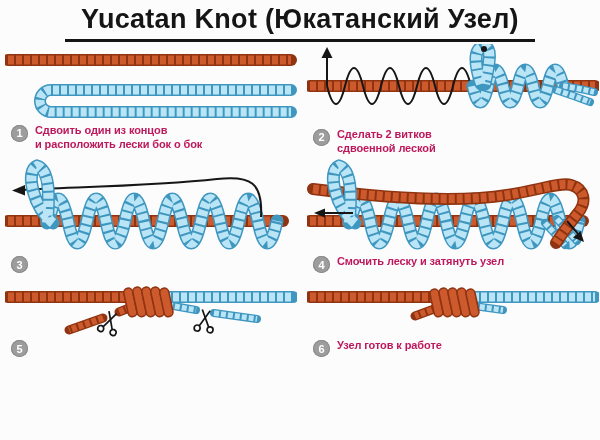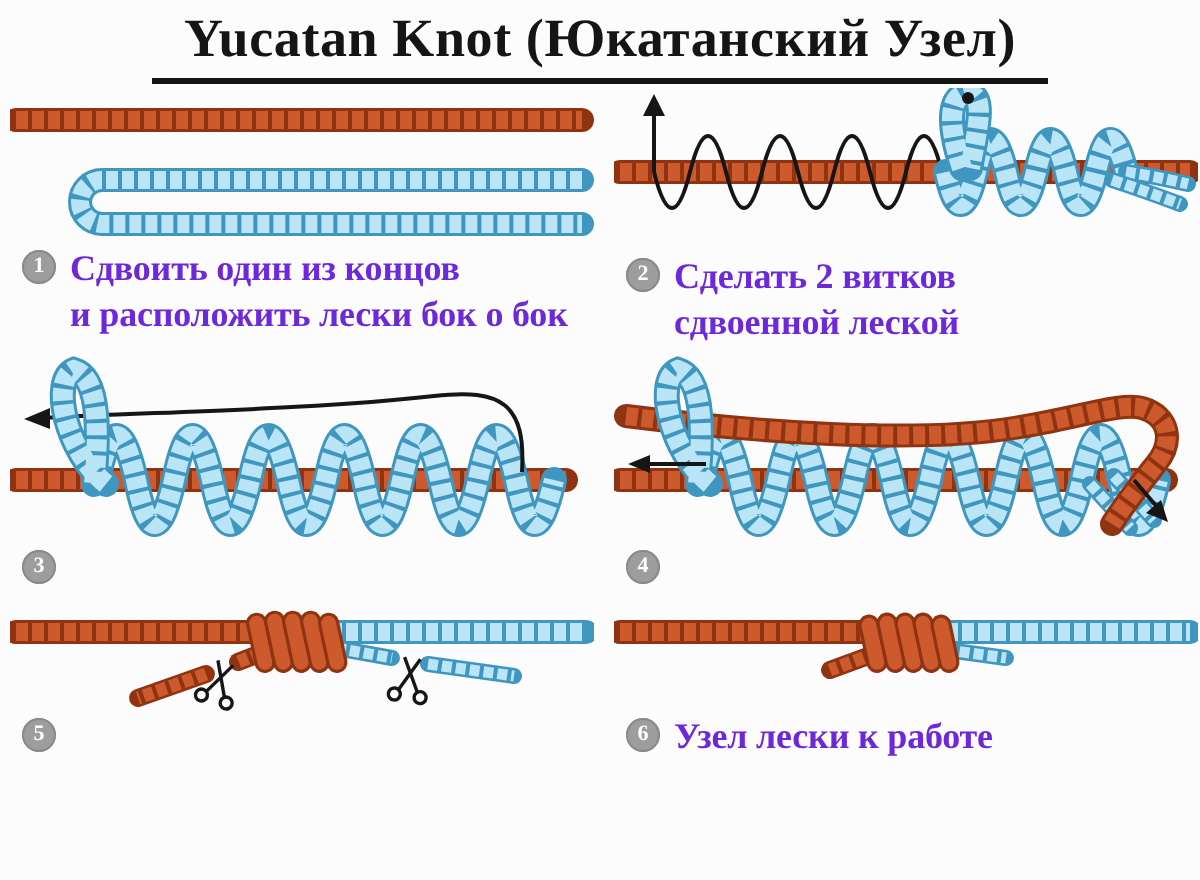--- a/index.html
+++ b/index.html
@@ -7,7 +7,7 @@
     width:600px;height:440px;overflow:hidden;background:#fcfcfc;
     font-family:"Liberation Sans", sans-serif;color:#232323;
   }
-  .page{width:600px;height:320px;display:flex;flex-direction:column;font-family:Liberation Serif, serif;}
+  .page{width:600px;height:320px;display:flex;flex-direction:column;}
   .title-wrap{text-align:center;margin-top:3px;}
   h1.title{
     display:inline-block;margin:0;padding:0 16px 2px 16px;

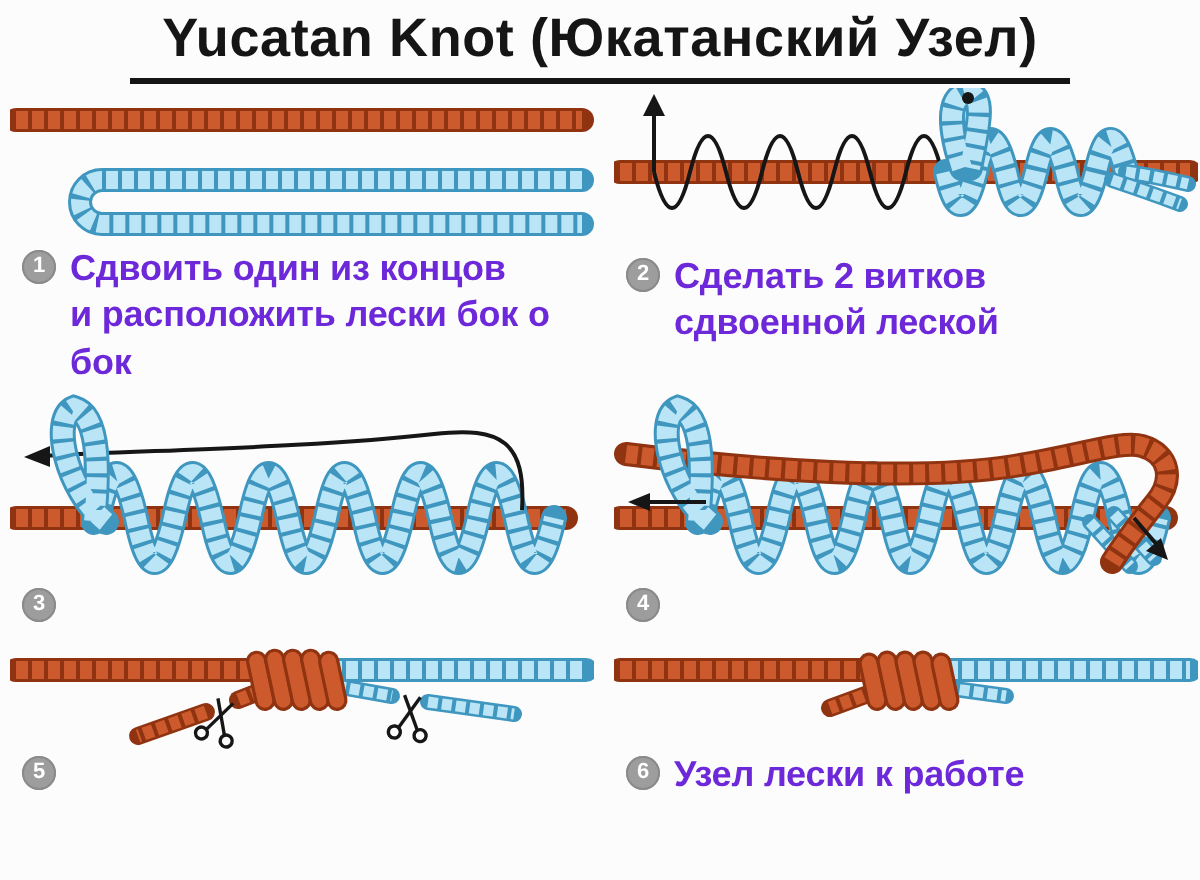--- a/index.html
+++ b/index.html
@@ -29,7 +29,7 @@
     box-shadow:inset 0 0 0 1px #8a8a8a;
   }
   .cap-text{
-    font-size:18px;font-weight:700;line-height:1.3;color:#6d28d9;
+    font-size:11px;font-weight:700;line-height:1.3;color:#be185d;
     white-space:pre-line;letter-spacing:-0.1px;
   }
   

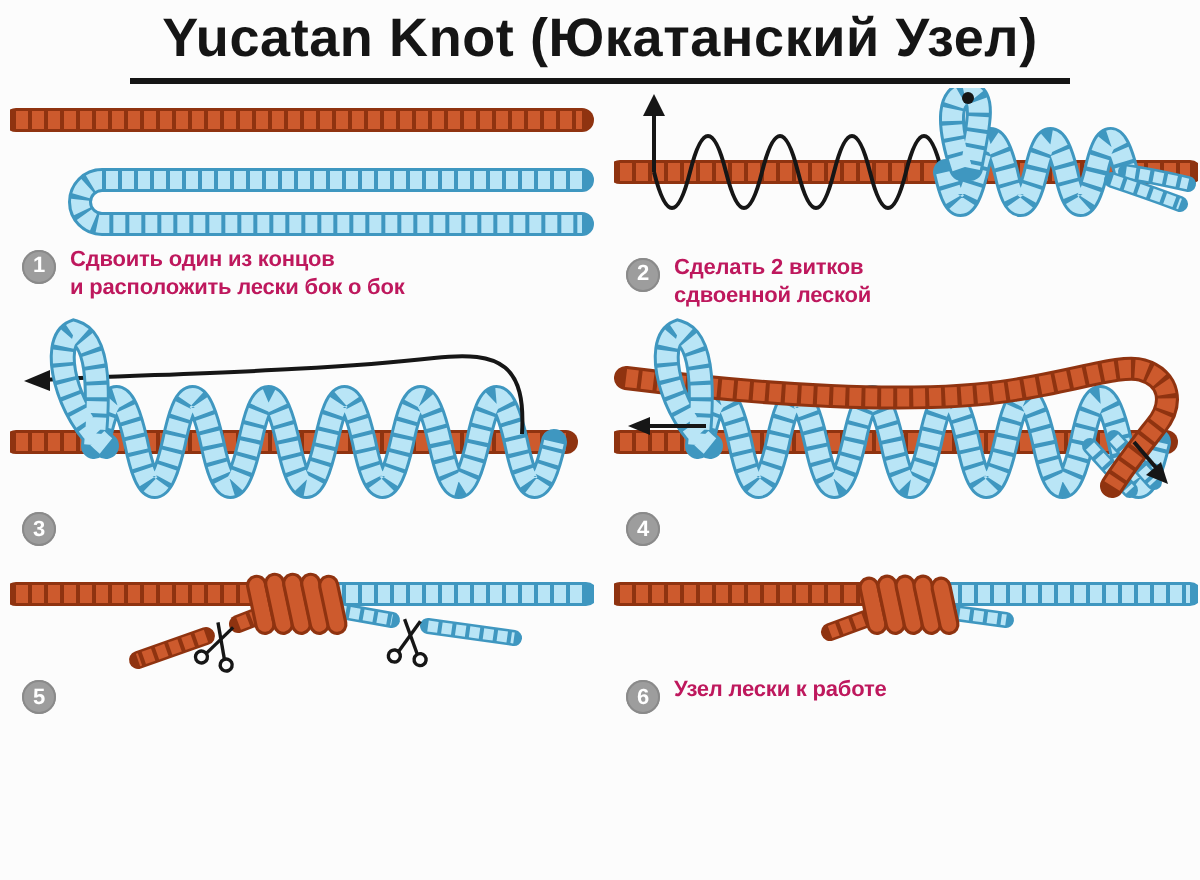--- a/index.html
+++ b/index.html
@@ -169,6 +169,7 @@
       </svg>
       <div class="cap">
         <span class="badge">4</span>
+        <div class="cap-text">Смочить леску и затянуть узел</div>
       </div>
     </div>
 

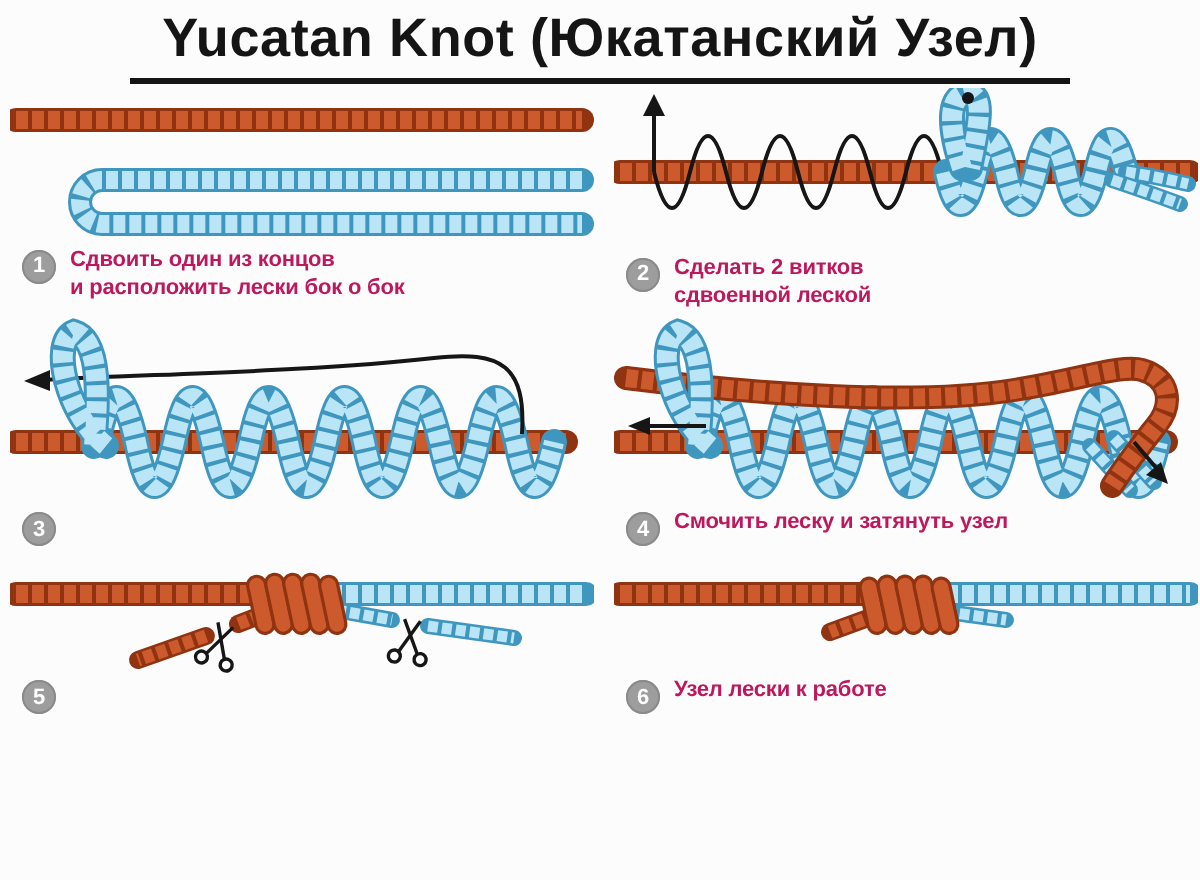--- a/index.html
+++ b/index.html
@@ -248,7 +248,7 @@
       </svg>
       <div class="cap">
         <span class="badge">6</span>
-        <div class="cap-text">Узел лески к работе</div>
+        <div class="cap-text">Узел готов к работе</div>
       </div>
     </div>
 

